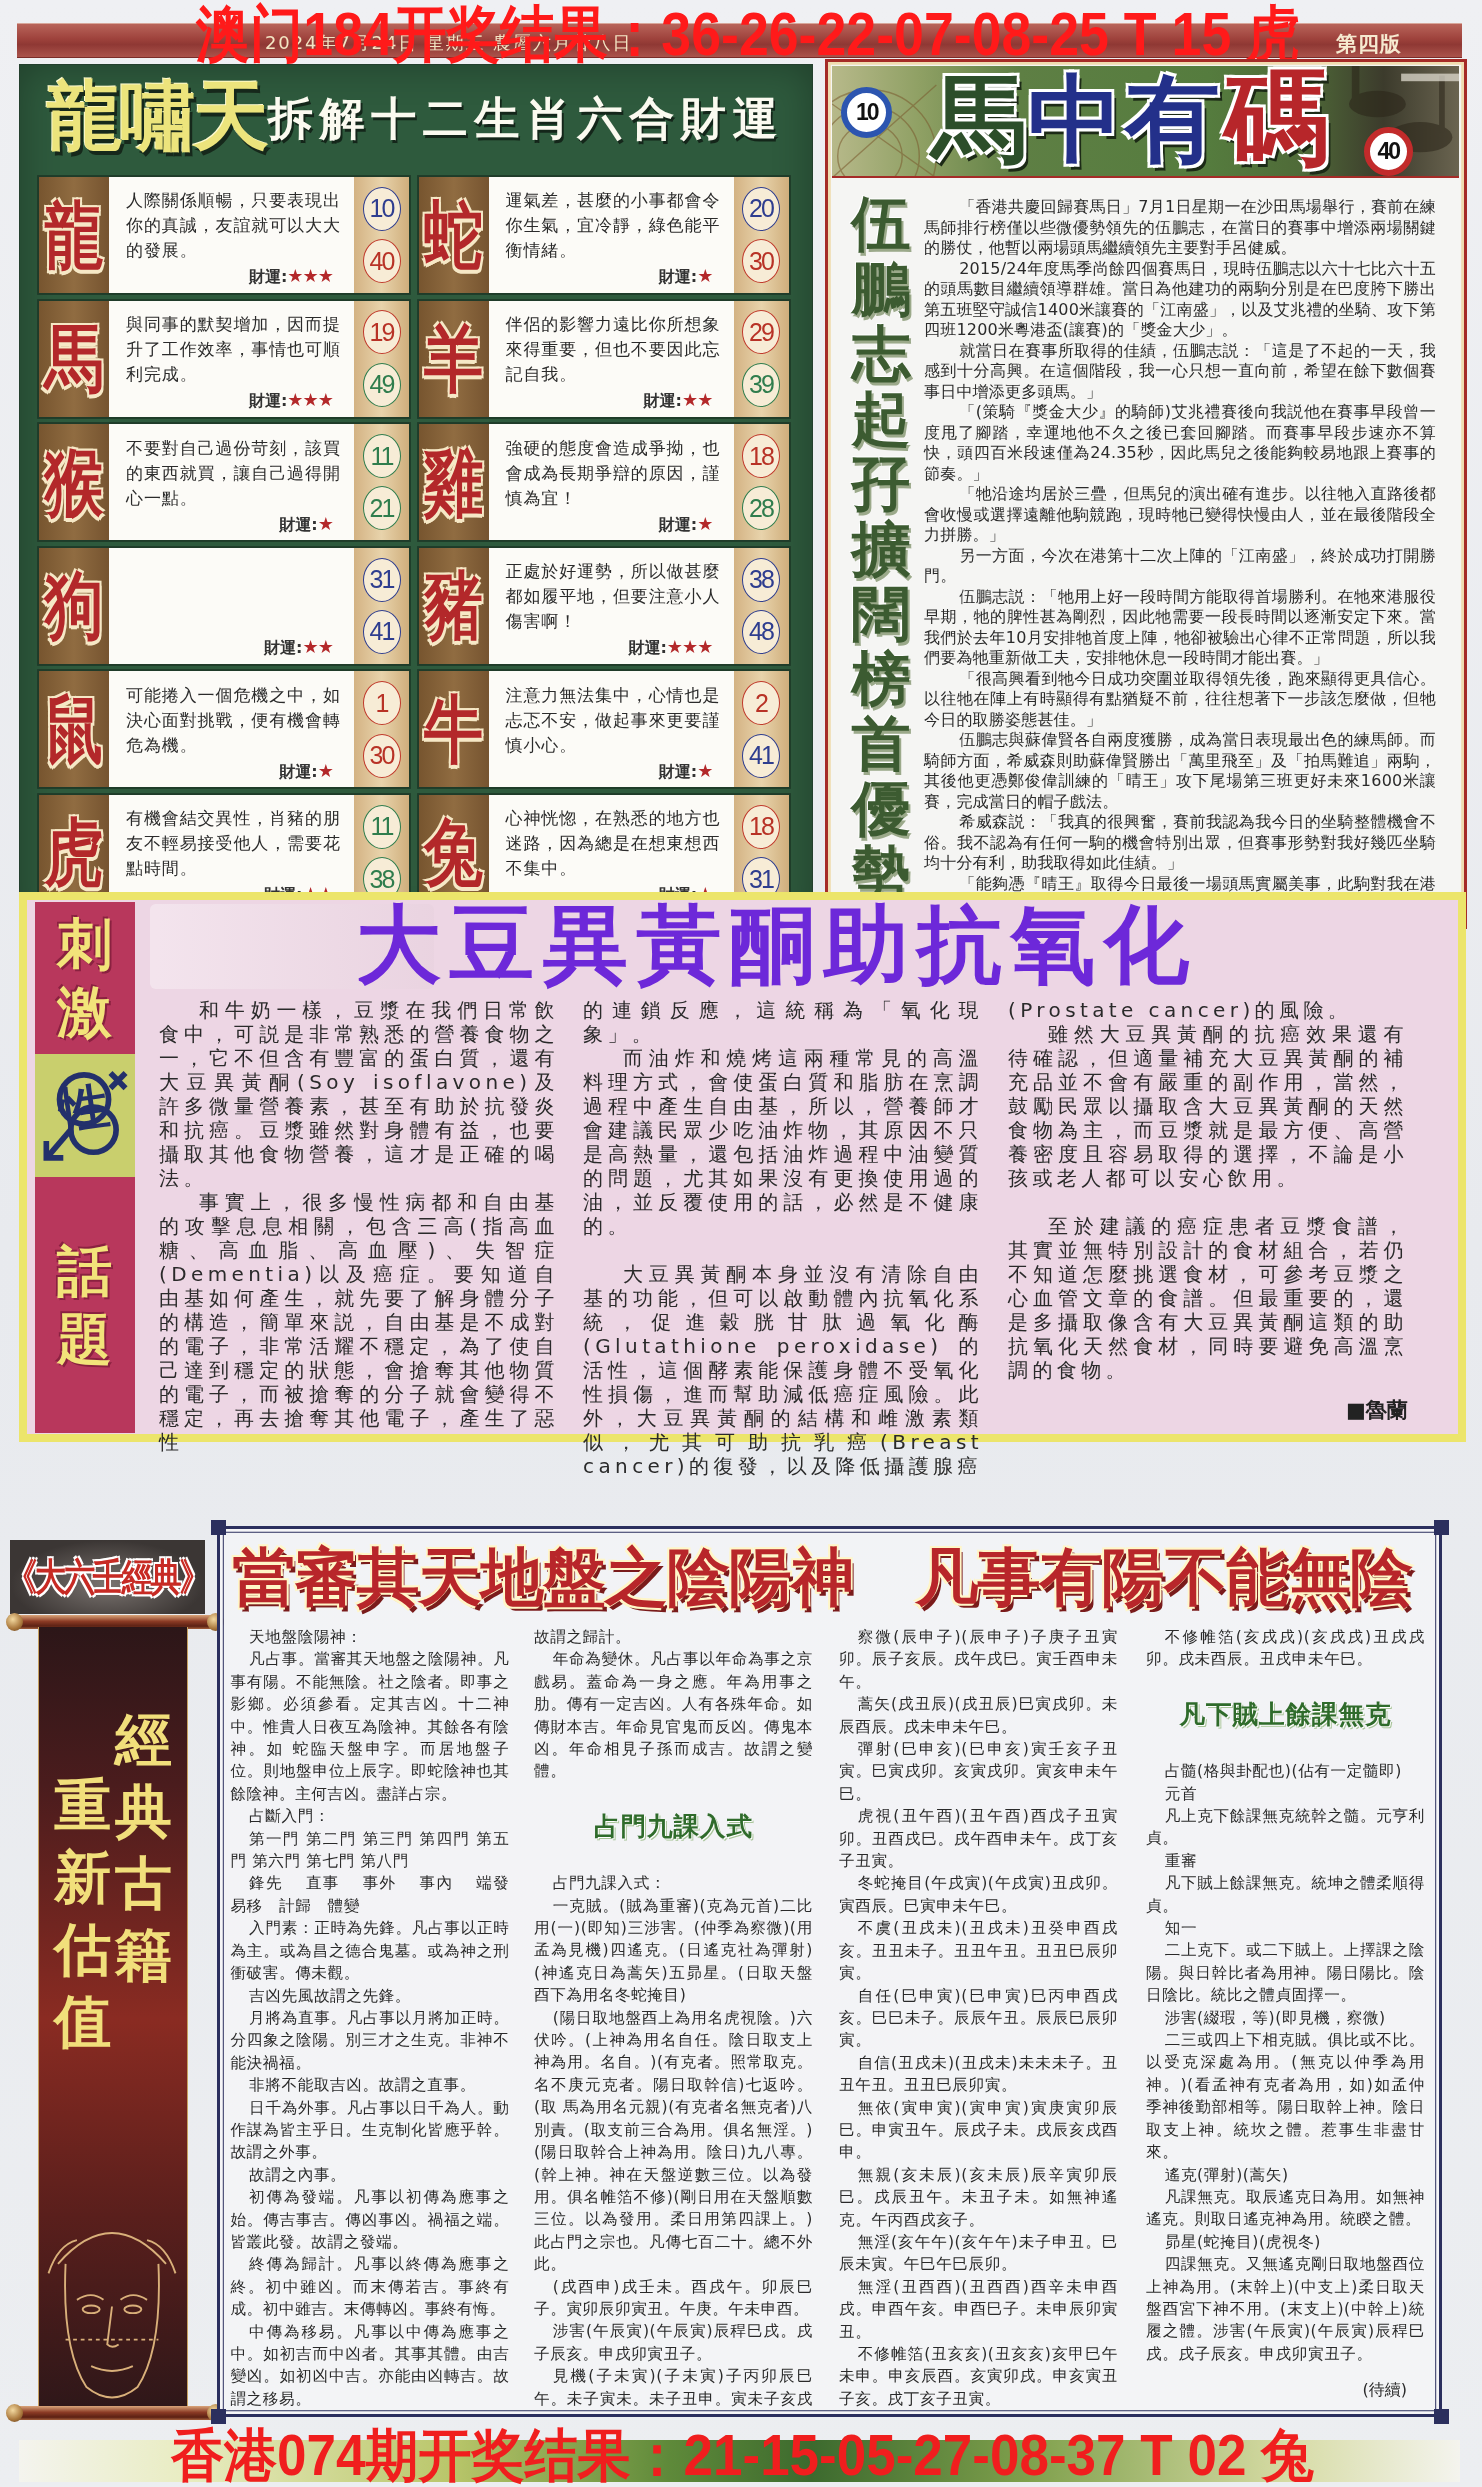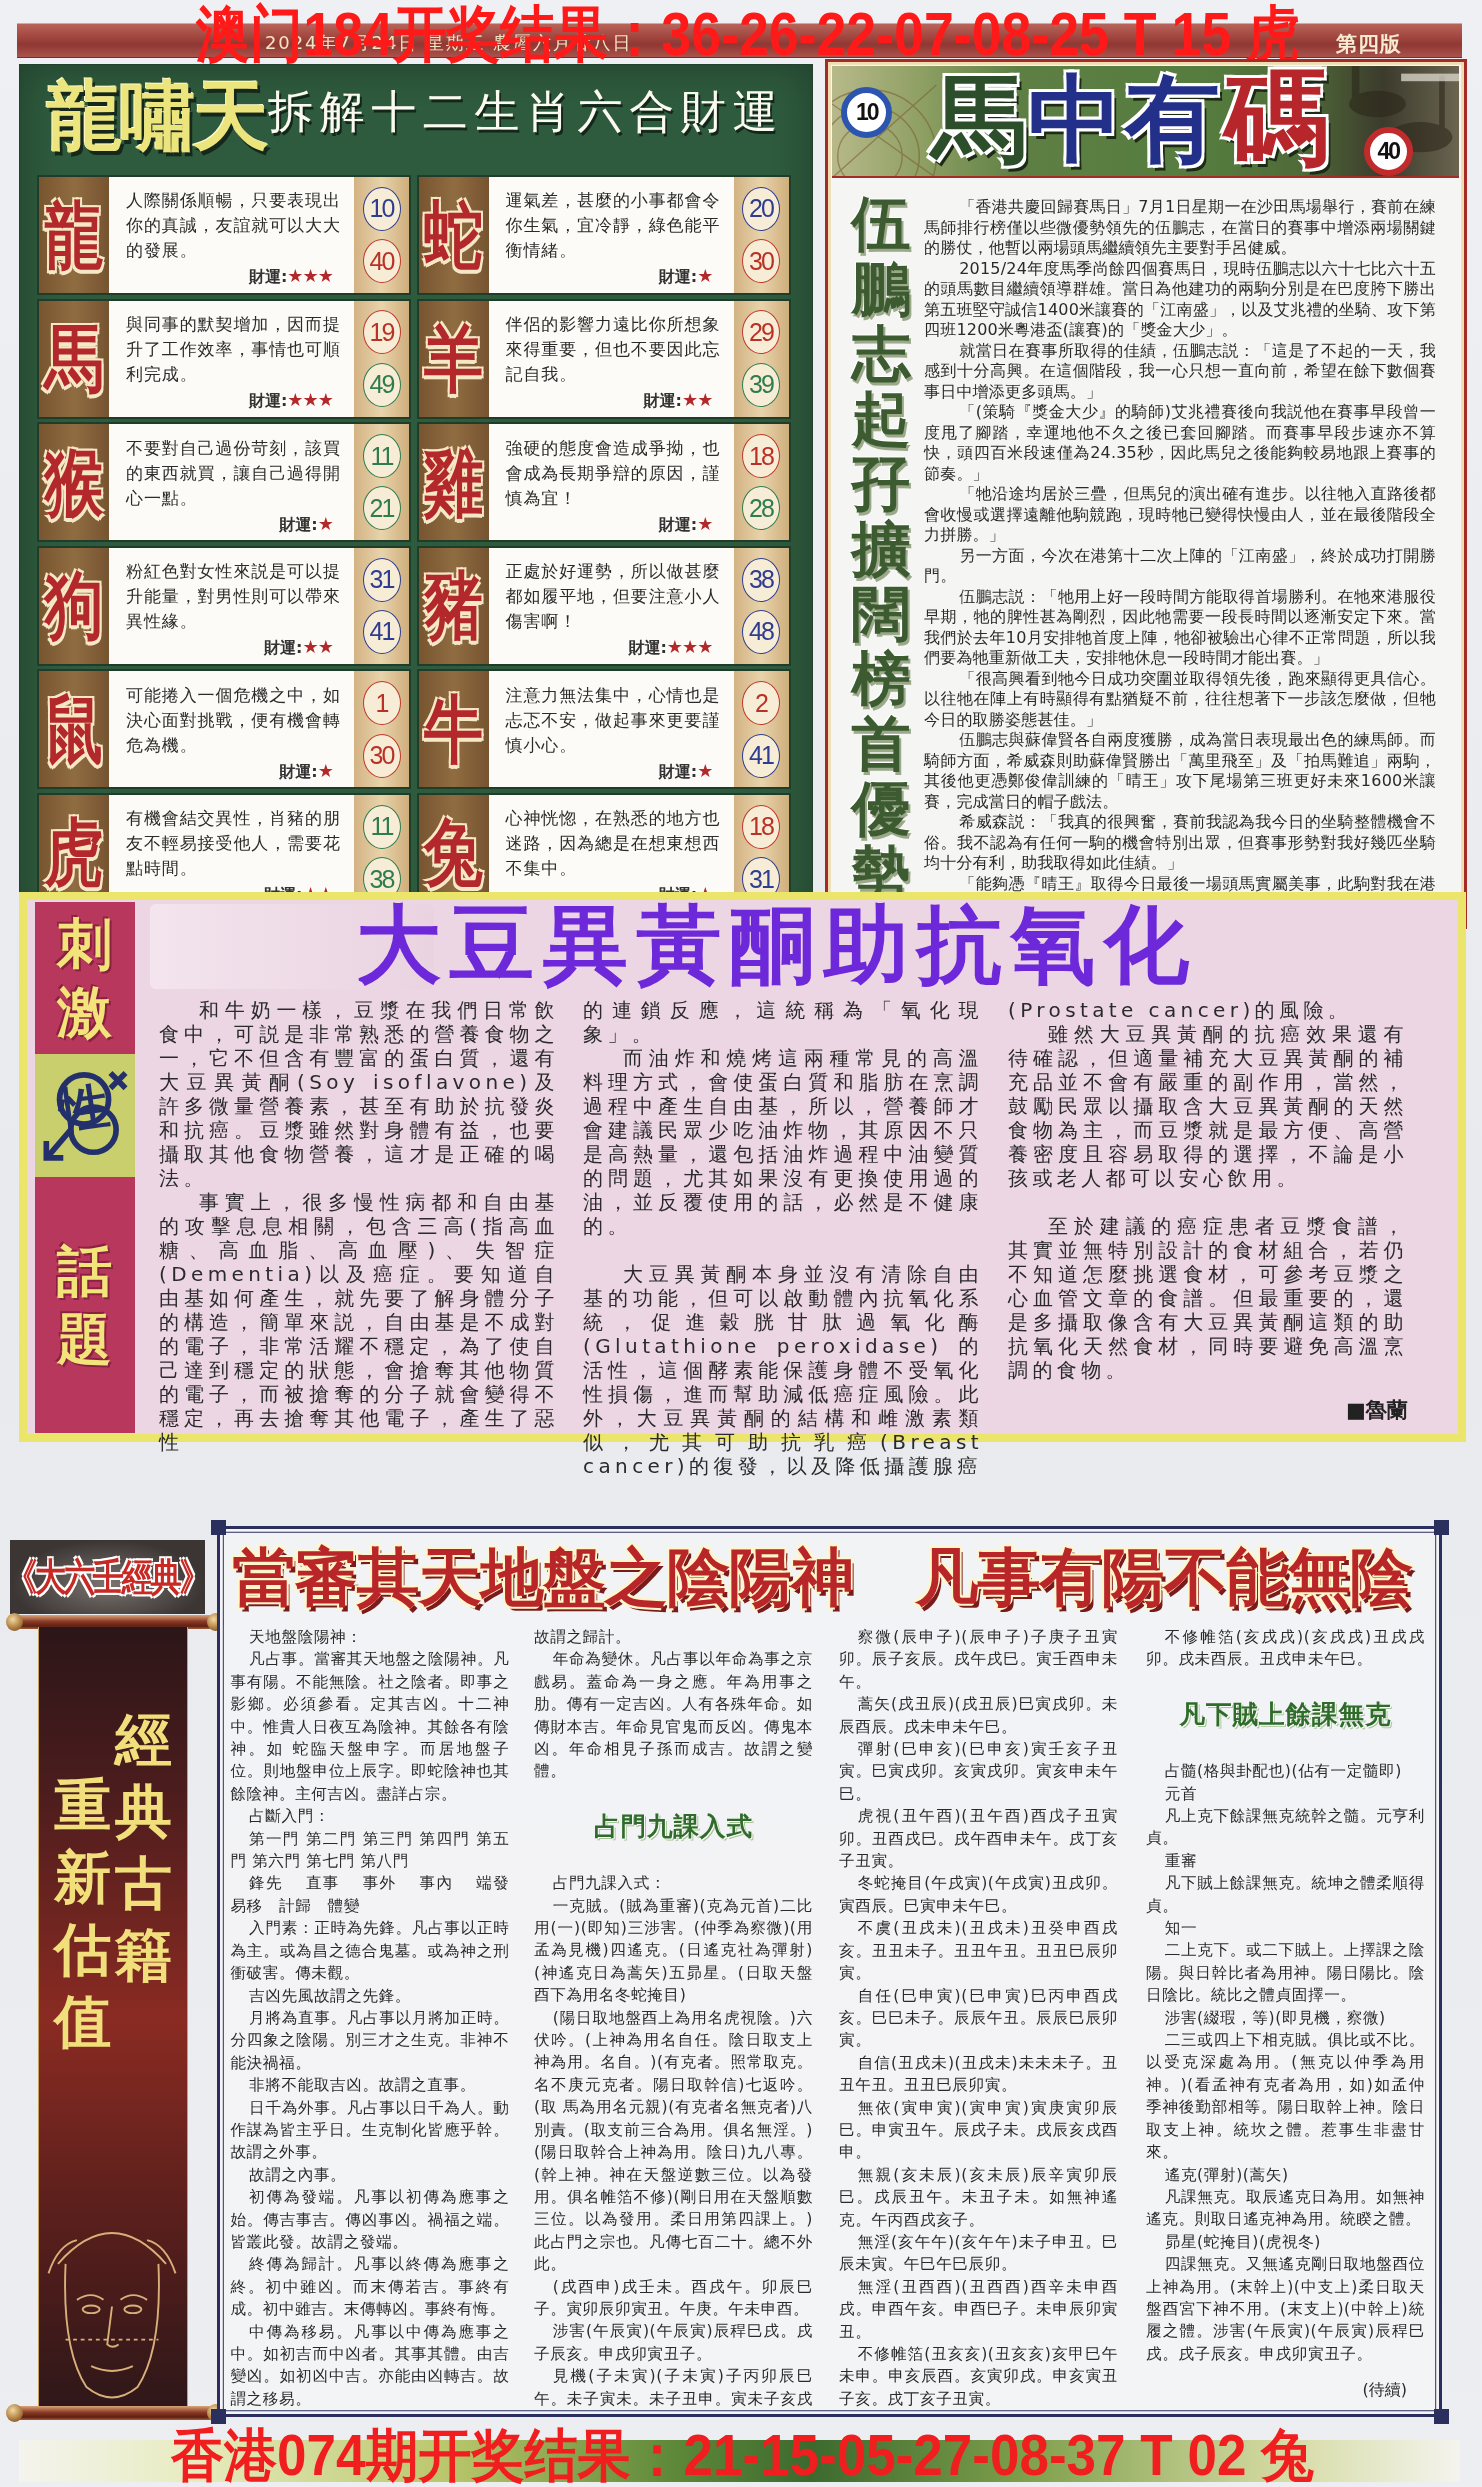--- a/index.html
+++ b/index.html
@@ -15,7 +15,7 @@
 
 .zp{position:absolute;left:19px;top:64px;width:794px;height:863px;background:#2e5a3d;border:1.9px solid #233f2d;box-shadow:inset 0 0 38px rgba(0,0,0,.3)}
 .zp-title{position:absolute;left:26.5px;top:13.3px;font-family:"DejaVu Serif",serif;font-weight:bold;font-size:76px;line-height:1;color:#ece47c;letter-spacing:-2.8px;text-shadow:2.8px 3.8px 0 #16281b,-0.9px -0.9px 0 #fffbd2}
-.zp-sub{position:absolute;left:248px;top:24px;font-family:"DejaVu Serif",serif;font-weight:normal;font-size:45px;line-height:1;color:#fbfaf0;letter-spacing:6.6px;text-shadow:1.9px 2.8px 0 #14261a}
+.zp-sub{position:absolute;left:248px;top:31px;font-family:"DejaVu Serif",serif;font-weight:bold;font-size:45px;line-height:1;color:#fbfaf0;letter-spacing:6.6px;text-shadow:1.9px 2.8px 0 #14261a}
 .zp-grid{position:absolute;left:19px;top:112px;width:751px;display:grid;grid-template-columns:370px 370px;column-gap:9.5px;row-gap:7.6px}
 .card{position:relative;height:116px;display:flex;box-shadow:0 0 0 1.9px #1f3b29}
 .card-label{width:70px;background:linear-gradient(90deg,#77552f,#906c41 50%,#765430);display:flex;align-items:center;justify-content:center;font-family:"DejaVu Serif",serif;font-weight:bold;font-size:59px;line-height:1;color:#b3282a;text-shadow:-1.9px -1.9px 0 #f6e8c6,1.9px -1.9px 0 #f6e8c6,-1.9px 1.9px 0 #f6e8c6,1.9px 1.9px 0 #f6e8c6,0 2.8px 0 #f6e8c6}

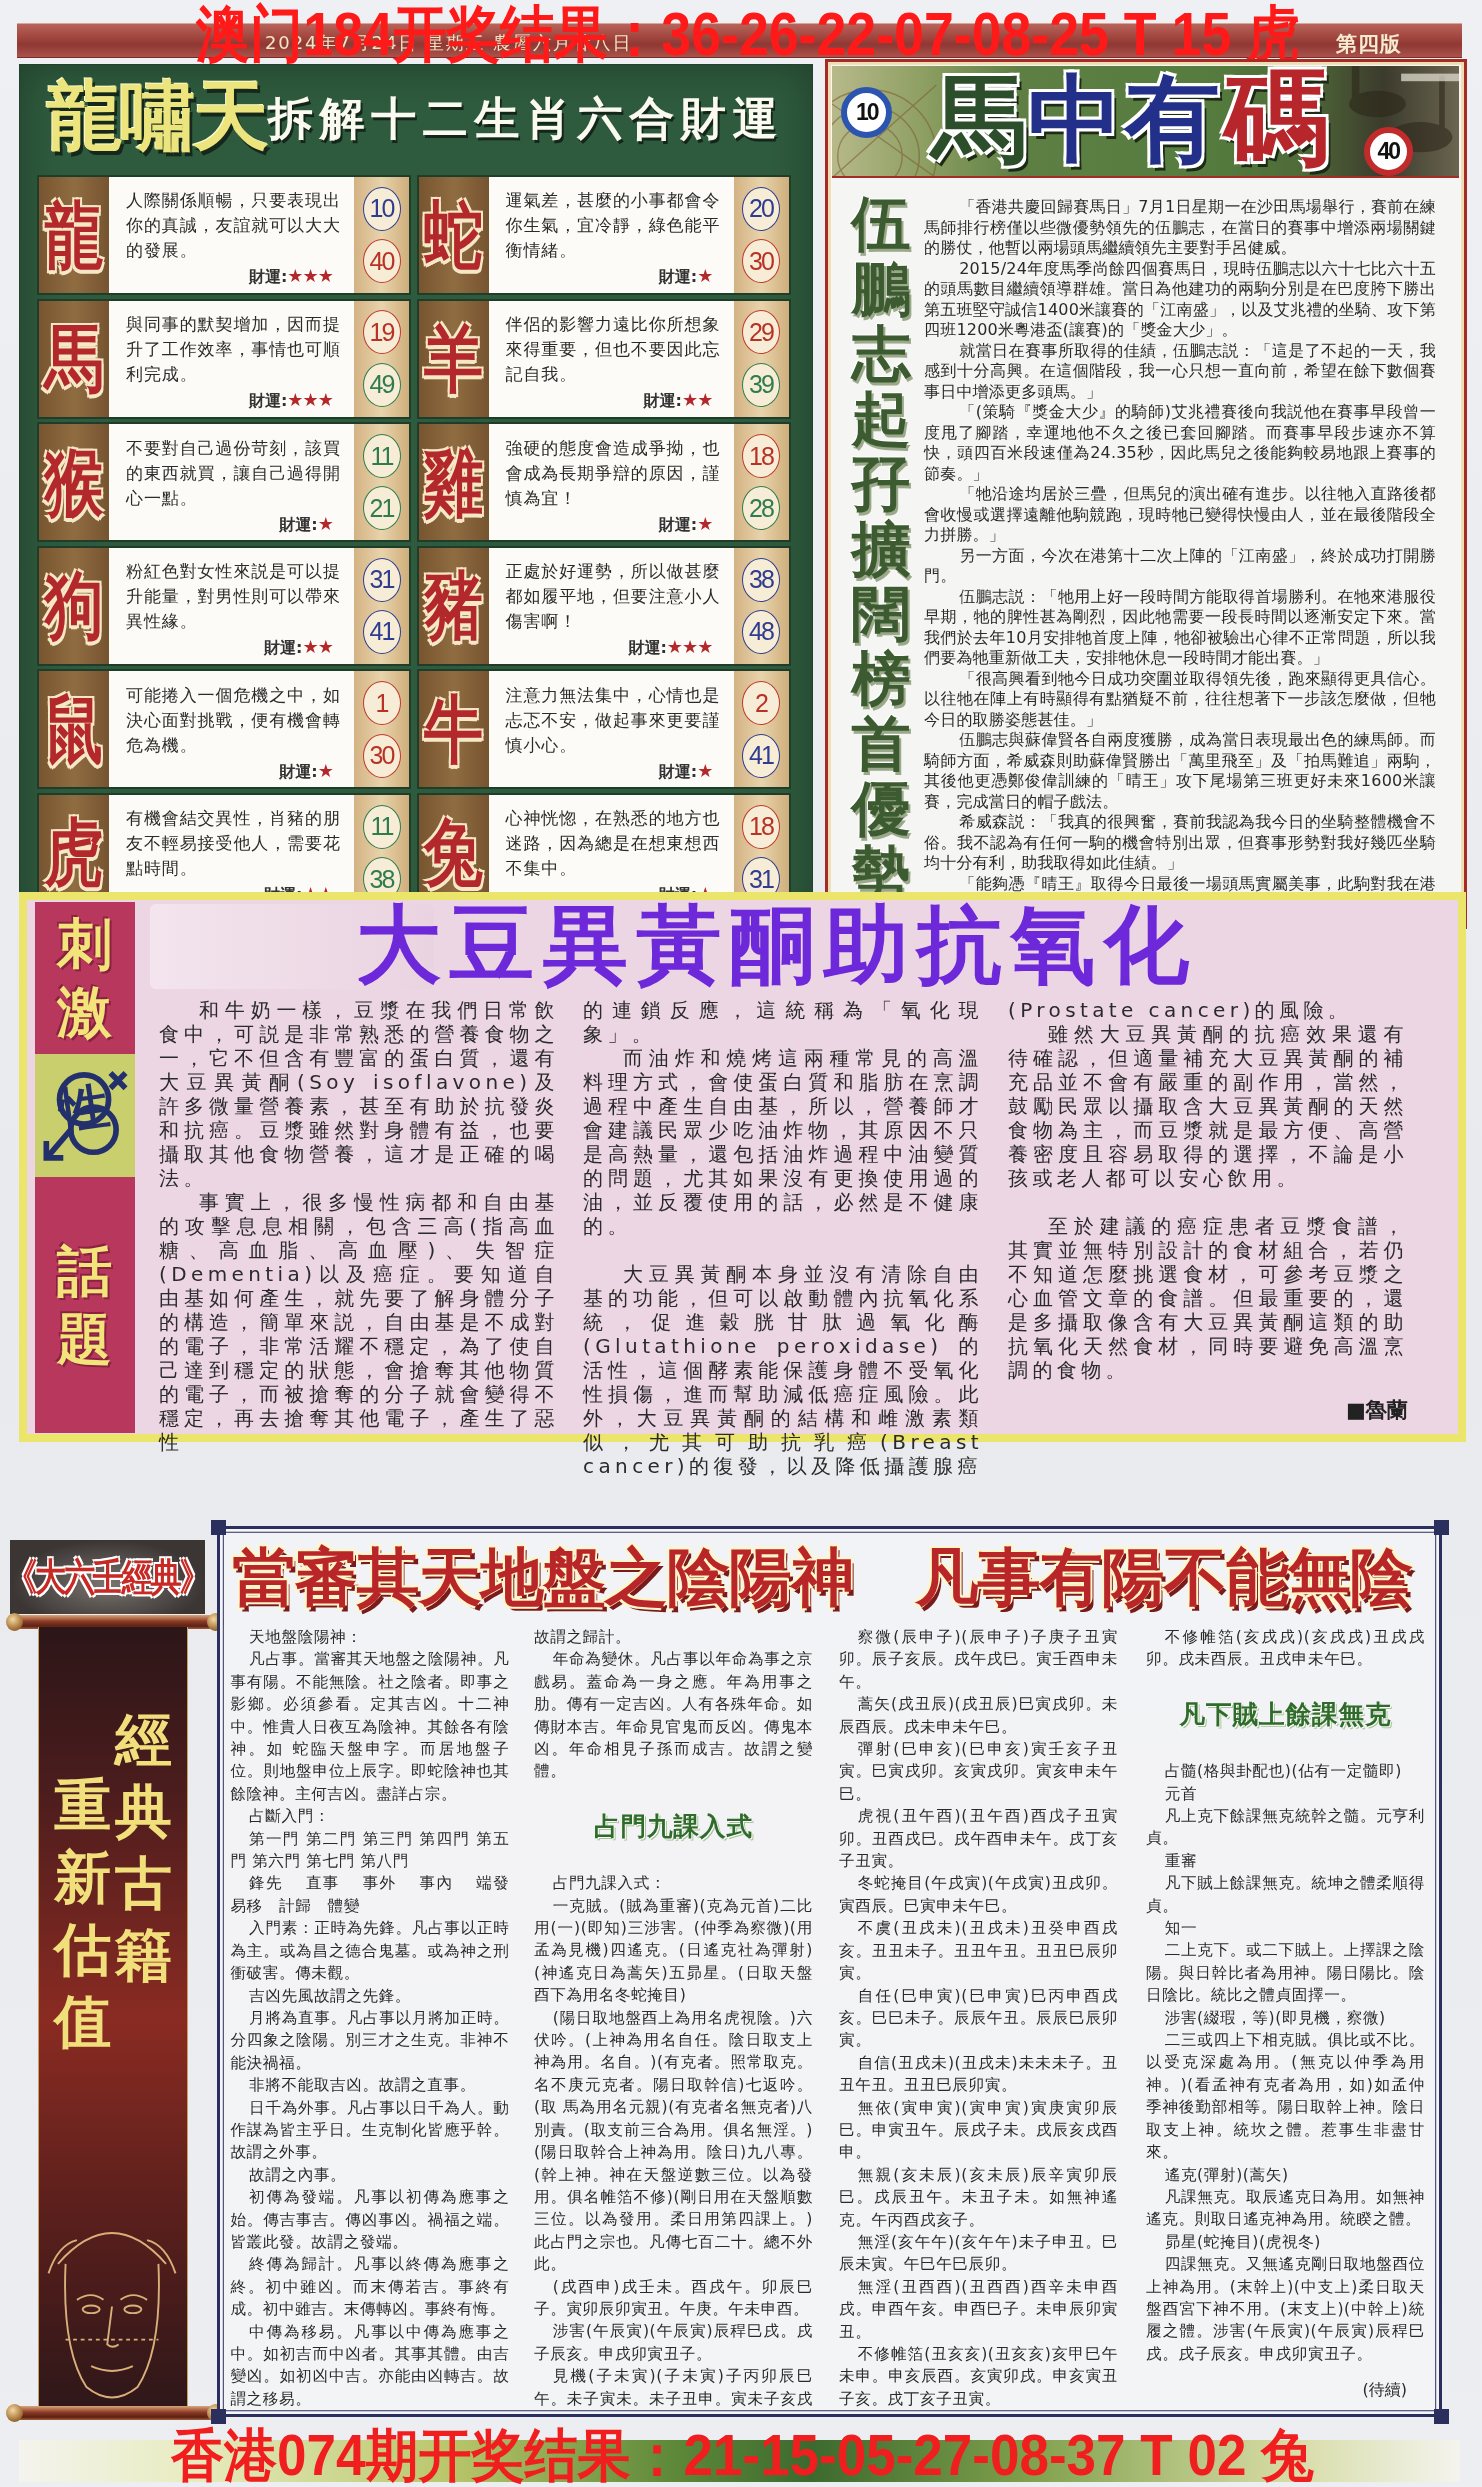--- a/index.html
+++ b/index.html
@@ -193,7 +193,6 @@
             <span>狗</span>
           </div>
         <div class="card-body">
-          <div class="card-text">粉紅色對女性來説是可以提升能量，對男性則可以帶來異性緣。</div>
           <div class="card-wealth"><span>財運:</span><span class="stars">★★</span></div>
         </div>
         <div class="card-nums">

